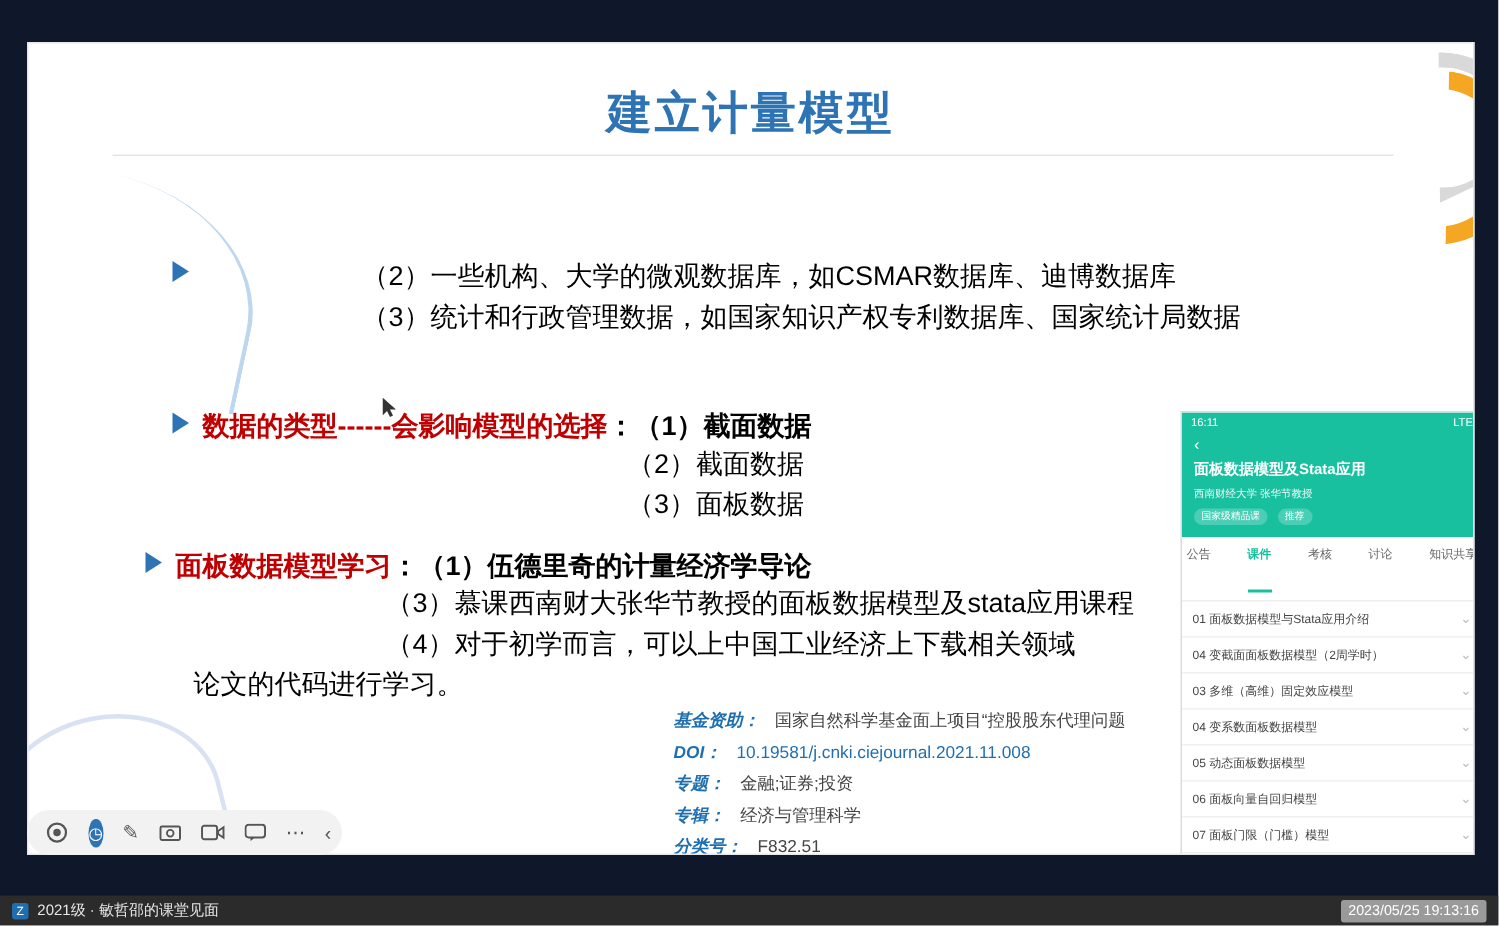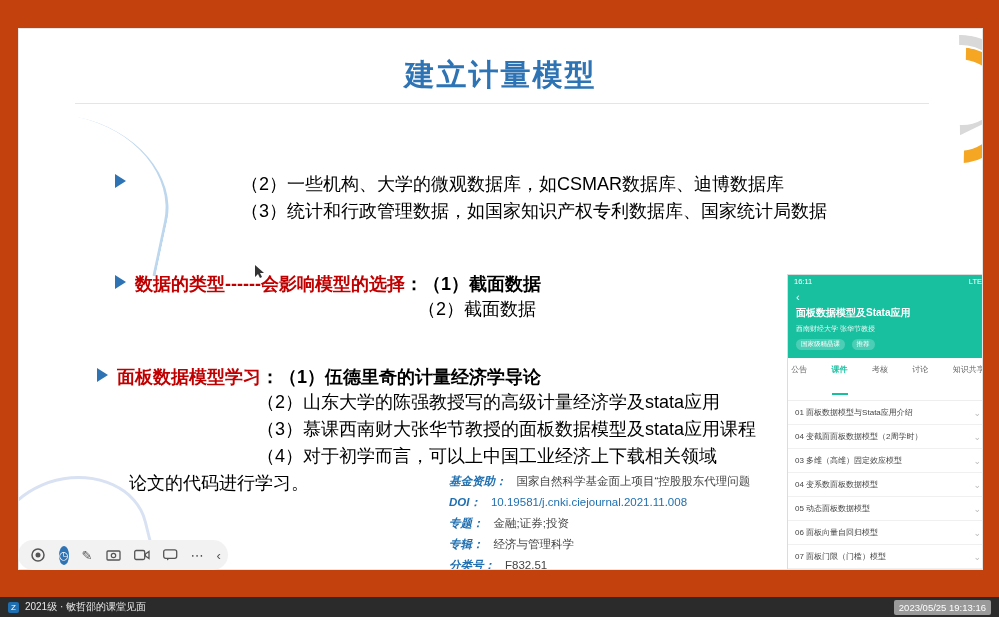--- a/index.html
+++ b/index.html
@@ -8,7 +8,7 @@
     font-family:"Liberation Sans","DejaVu Sans",sans-serif;
     overflow:hidden;position:relative;
   }
-  .screen{position:absolute;left:0;top:0;width:999px;height:617px;background:#c2410c;}
+  .screen{position:absolute;left:0;top:0;width:999px;height:617px;background:#0f172a;}
 
   
   .slide{

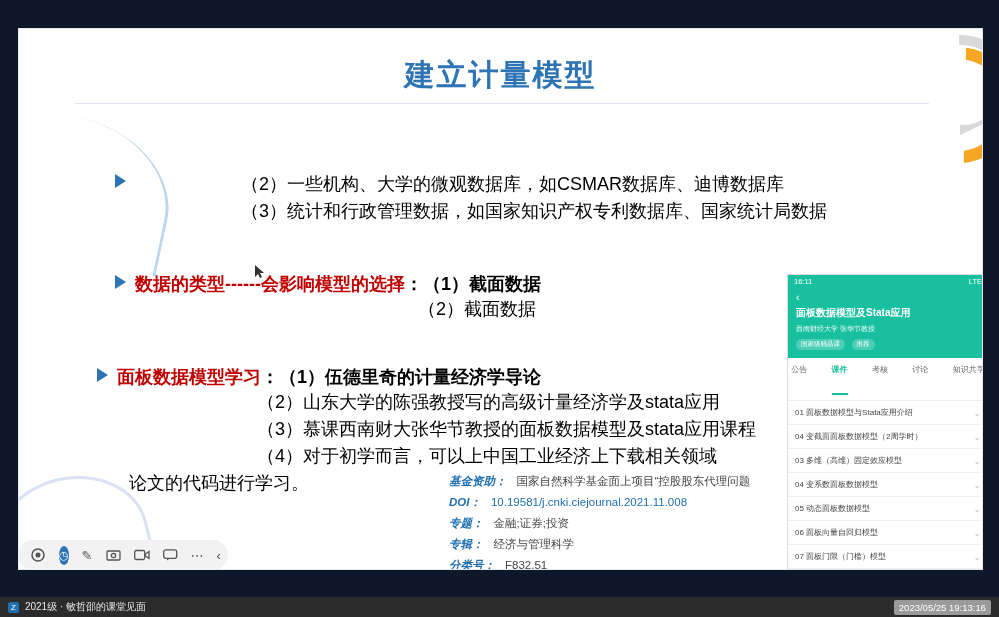--- a/index.html
+++ b/index.html
@@ -158,6 +158,7 @@
         <span>数据的类型------会影响模型的选择</span><span class="plain">：</span><span class="plain">（1）截面数据</span>
       </div>
       <div class="line sub">（2）截面数据</div>
+      <div class="line sub">（3）面板数据</div>
     </div>
 
     <div class="bullet-block" id="sec3">

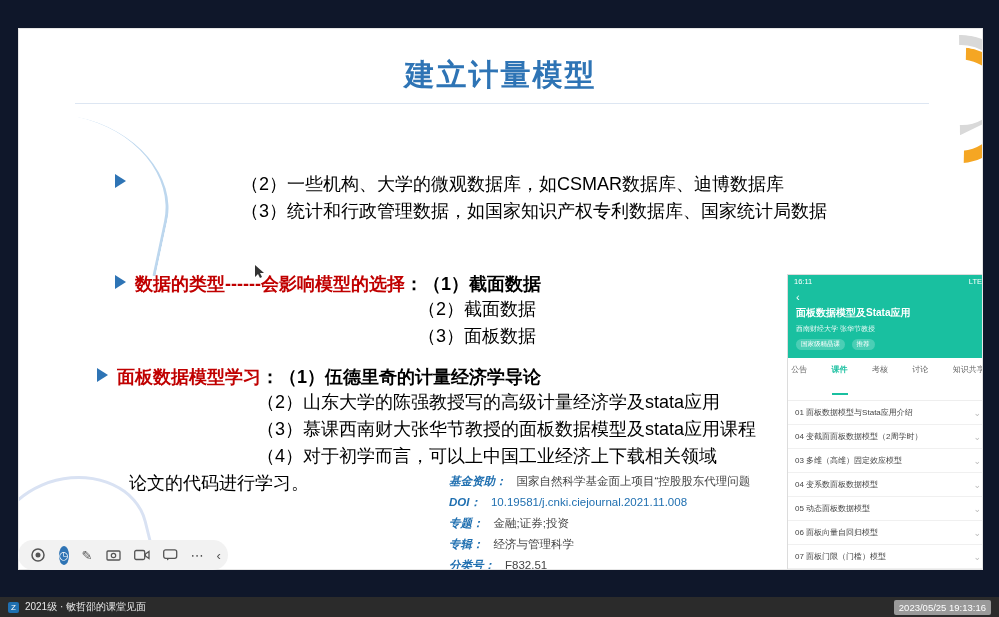--- a/index.html
+++ b/index.html
@@ -166,7 +166,6 @@
       <div class="head">
         <span>面板数据模型学习</span><span class="plain">：</span><span class="plain">（1）伍德里奇的计量经济学导论</span>
       </div>
-      <div class="line sub">（2）山东大学的陈强教授写的高级计量经济学及stata应用</div>
       <div class="line sub">（3）慕课西南财大张华节教授的面板数据模型及stata应用课程</div>
       <div class="line sub">（4）对于初学而言，可以上中国工业经济上下载相关领域</div>
       <div class="line tail">论文的代码进行学习。</div>

